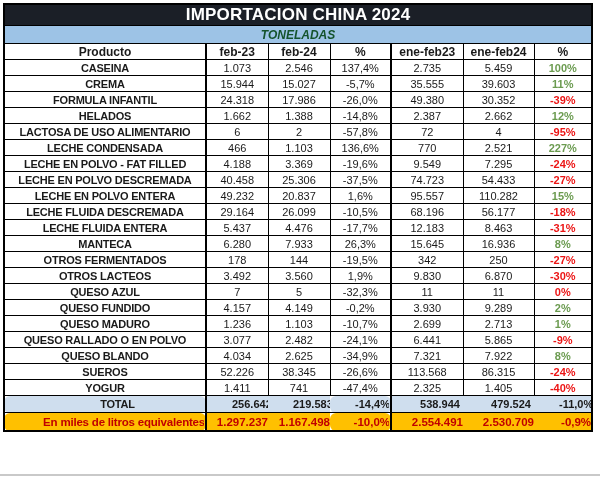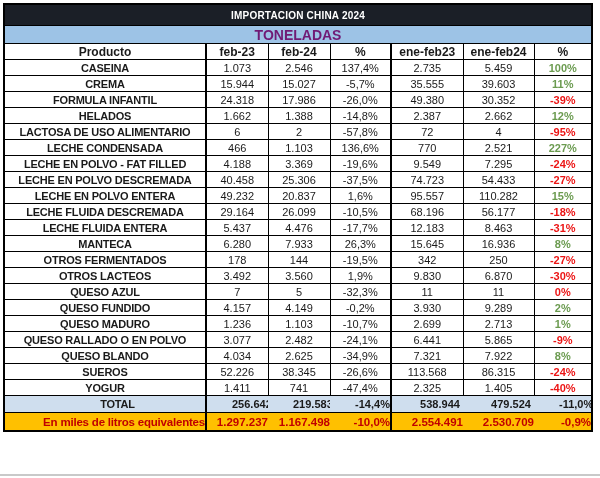--- a/index.html
+++ b/index.html
@@ -21,7 +21,7 @@
   .sepr { border-right-width:2.5px; }
   tr.title-row th {
     background:var(--titlebg); color:#ffffff;
-    font-size:10px; font-weight:bold; height:20px; letter-spacing:.2px;margin-top:23px;
+    font-size:17px; font-weight:bold; height:20px; letter-spacing:.2px;margin-top:23px;
   }
   tr.subtitle-row th {
     background:var(--lightblue); color:#701a75;

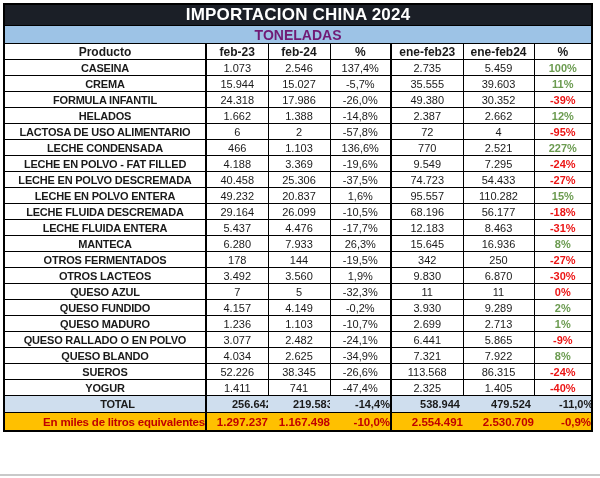--- a/index.html
+++ b/index.html
@@ -24,8 +24,8 @@
     font-size:17px; font-weight:bold; height:20px; letter-spacing:.2px;margin-top:23px;
   }
   tr.subtitle-row th {
-    background:var(--lightblue); color:#701a75;
-    font-size:14px; font-weight:bold; height:17px;
+    background:var(--lightblue); color:#14532d;
+    font-size:12px; font-weight:bold; height:17px;font-style:italic;
   }
   tr.header-row th { background:#ffffff; font-size:12px; font-weight:bold; height:15px; }
   tbody.rows td { font-size:11px; height:15px; }

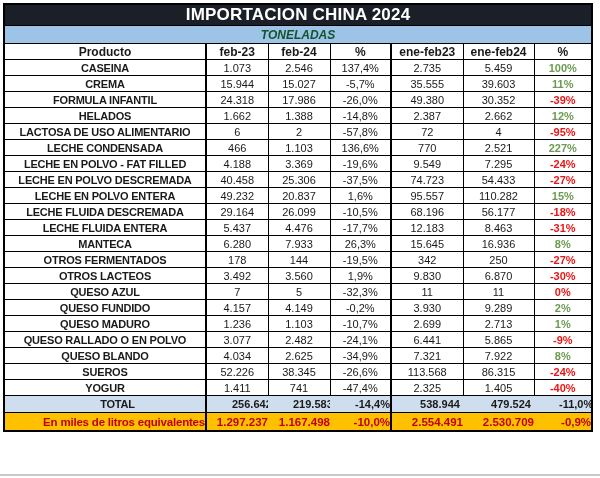--- a/index.html
+++ b/index.html
@@ -18,7 +18,7 @@
     overflow:hidden; white-space:nowrap;
     padding:0; color:#1a1a1a;
   }
-  .sepr { border-right-width:2.5px; }
+  .sepr { border-right-width:2.5px;border-radius:6px; }
   tr.title-row th {
     background:var(--titlebg); color:#ffffff;
     font-size:17px; font-weight:bold; height:20px; letter-spacing:.2px;margin-top:23px;

